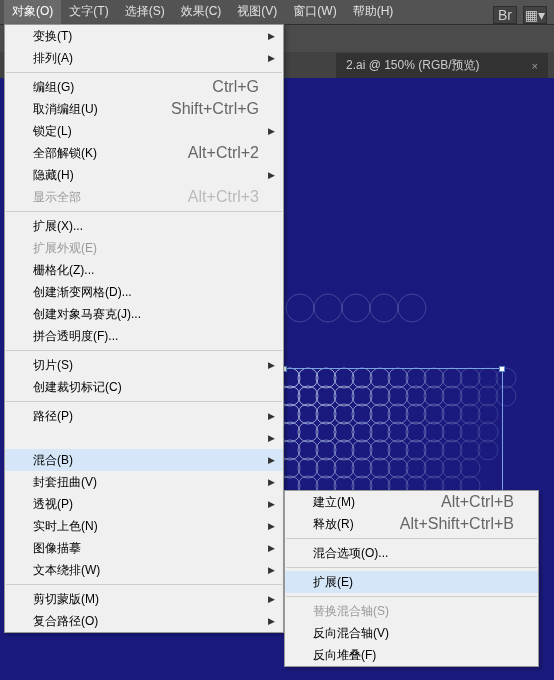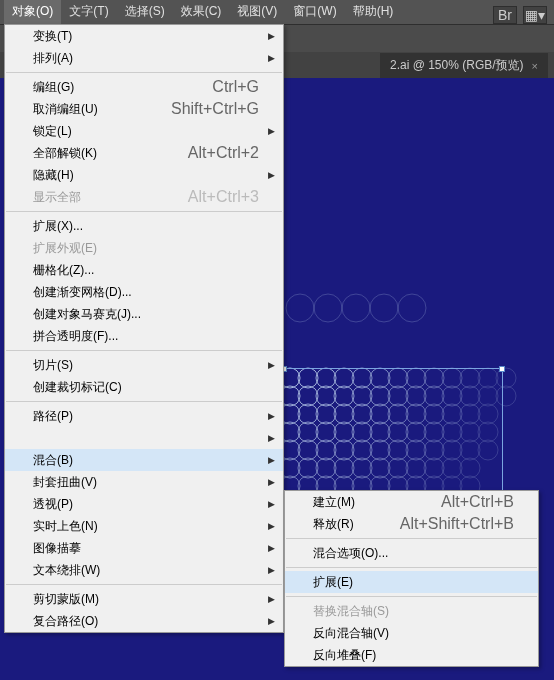--- a/index.html
+++ b/index.html
@@ -14,7 +14,7 @@
 .toolbar .field .lbl { background: #3a3a3a; padding: 2px 4px; font-size: 11px; }
 .toolbar .field .val { background: #333; padding: 2px 4px; font-size: 11px; min-width: 50px; border: 1px solid #222; }
 .tabbar { background: #424242; height: 26px; display: flex; align-items: flex-end; padding: 0 4px; }
-.tab { background: #323232; color: #ccc; padding: 4px 10px; margin-right: 2px; font-size: 11px; display: flex; align-items: center; }
+.tab { background: #323232; color: #ccc; padding: 4px 10px; margin-right: 2px; font-size: 11px; display: flex; align-items: center; gap: 44px; }
 .tab .x { margin-left: 8px; color: #999; font-size: 11px; }
 .canvas { position: absolute; top: 78px; left: 0; right: 0; bottom: 0; background: #1a1a7e; }
 .selbox { position: absolute; top: 290px; left: 283px; width: 220px; height: 220px; border: 1px solid #7ba5e0; }

